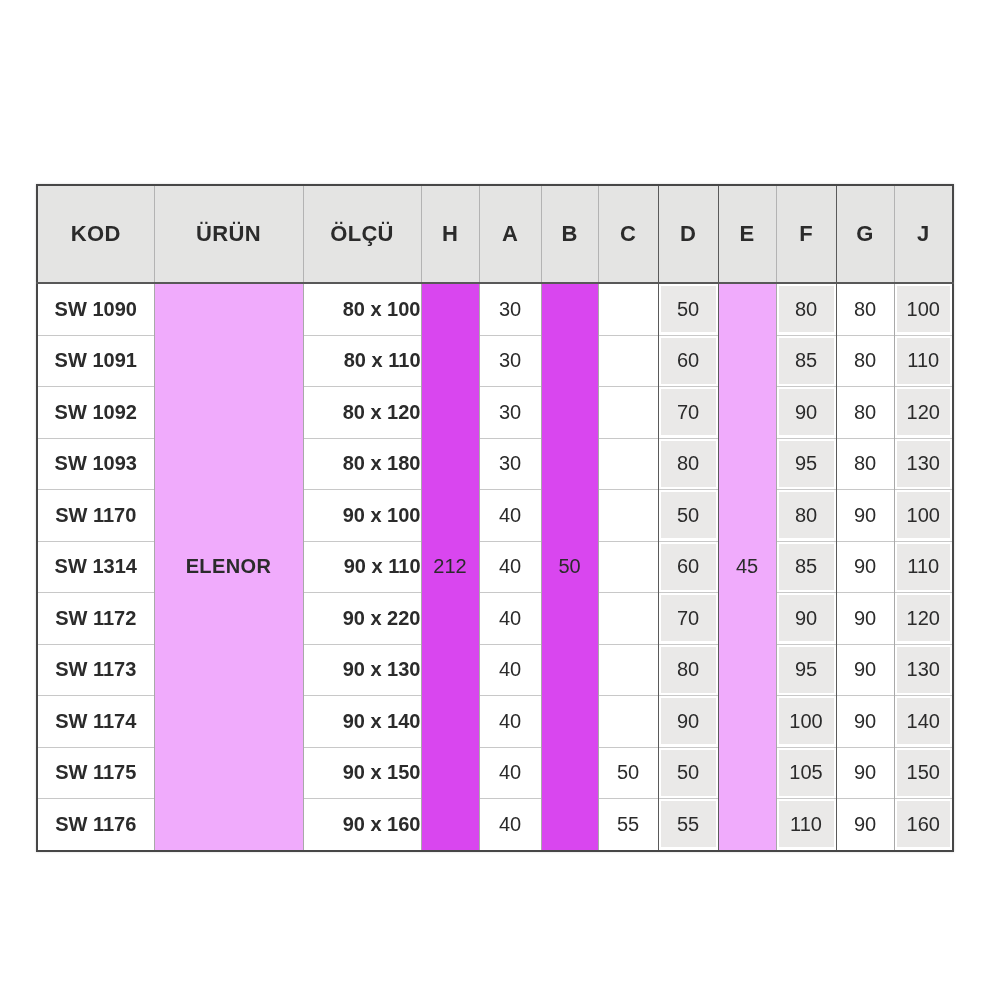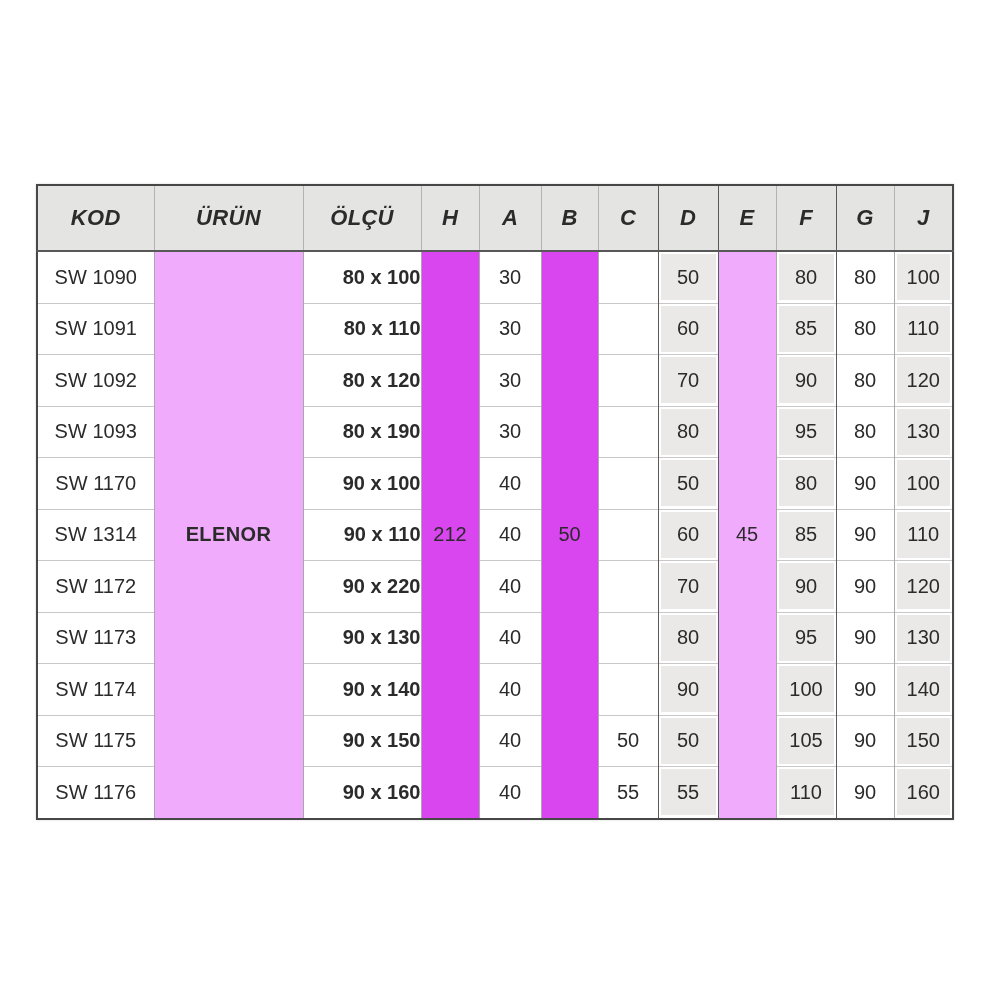--- a/index.html
+++ b/index.html
@@ -24,8 +24,7 @@
     border-left:1px solid #b3b3b3;
     border-bottom:2px solid #585858;
     letter-spacing:0.3px;
-    padding:0;
-    font-style:italic;
+    padding:16px;
   }
   td{
     height:50.5px;

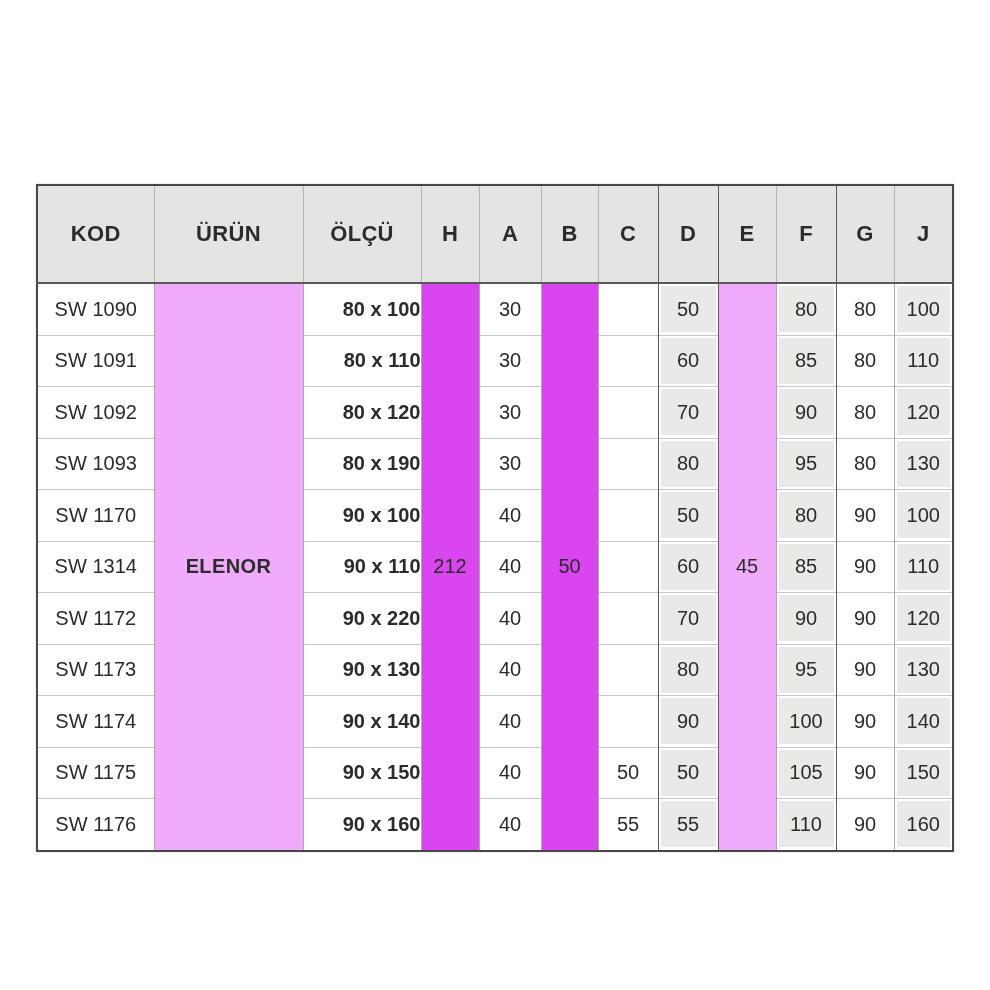--- a/index.html
+++ b/index.html
@@ -38,7 +38,7 @@
   th:first-child, td:first-child{border-left:none;}
   .dark-left{border-left:1px solid #5a5a5a !important;}
   td.sep{border-top:1px solid #c8c8c8;}
-  td.kod{font-weight:normal;font-size:20px;}
+  td.kod{font-weight:bold;font-size:20px;}
   td.olcu{font-weight:600;font-size:20px;text-align:right;}
   td.mgray{background:#d946ef;font-size:20px;}
   td.mwhite{background:#f0abfc;font-size:20px;}

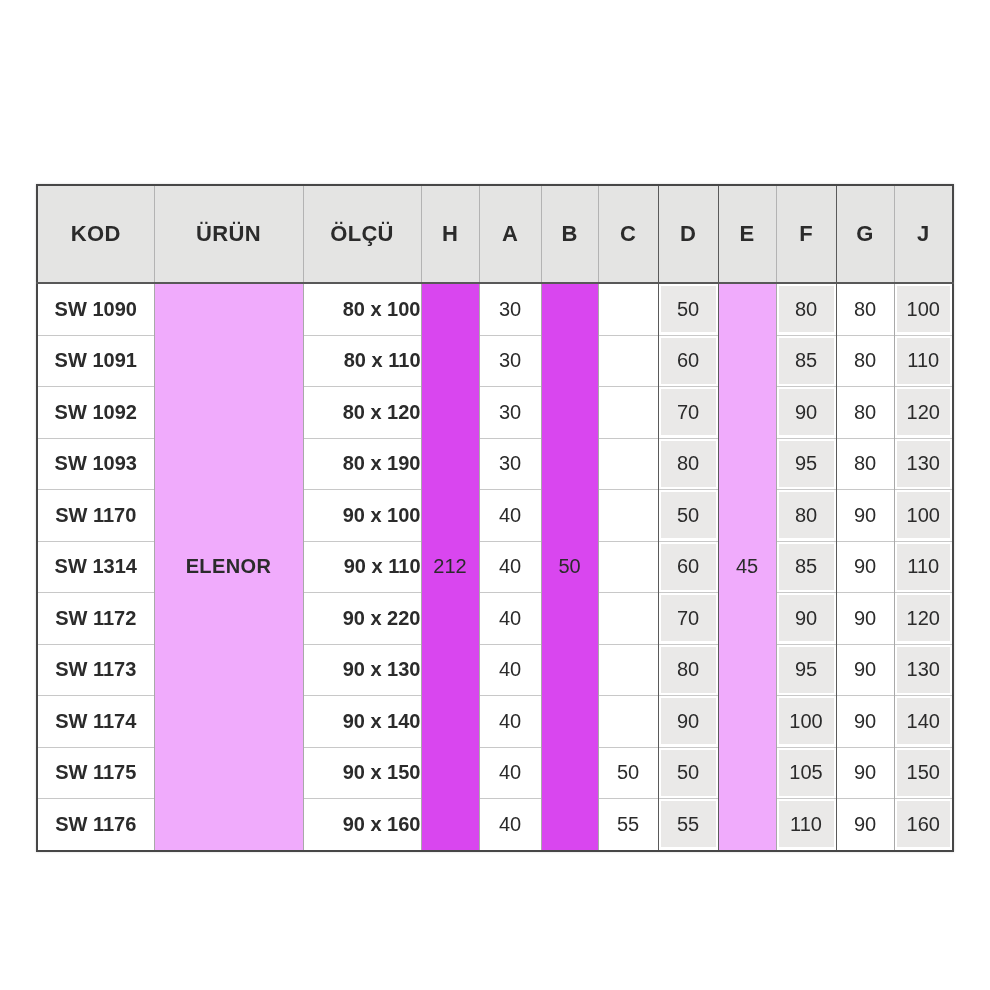--- a/index.html
+++ b/index.html
@@ -139,7 +139,7 @@
         </tr>
         <tr>
           <td class="kod sep">SW 1093</td>
-          <td class="olcu sep">80 x 190</td>
+          <td class="olcu sep">80 x 180</td>
           <td class="num sep">30</td>
           <td class="num sep"></td>
           <td class="num dark-left sep">

